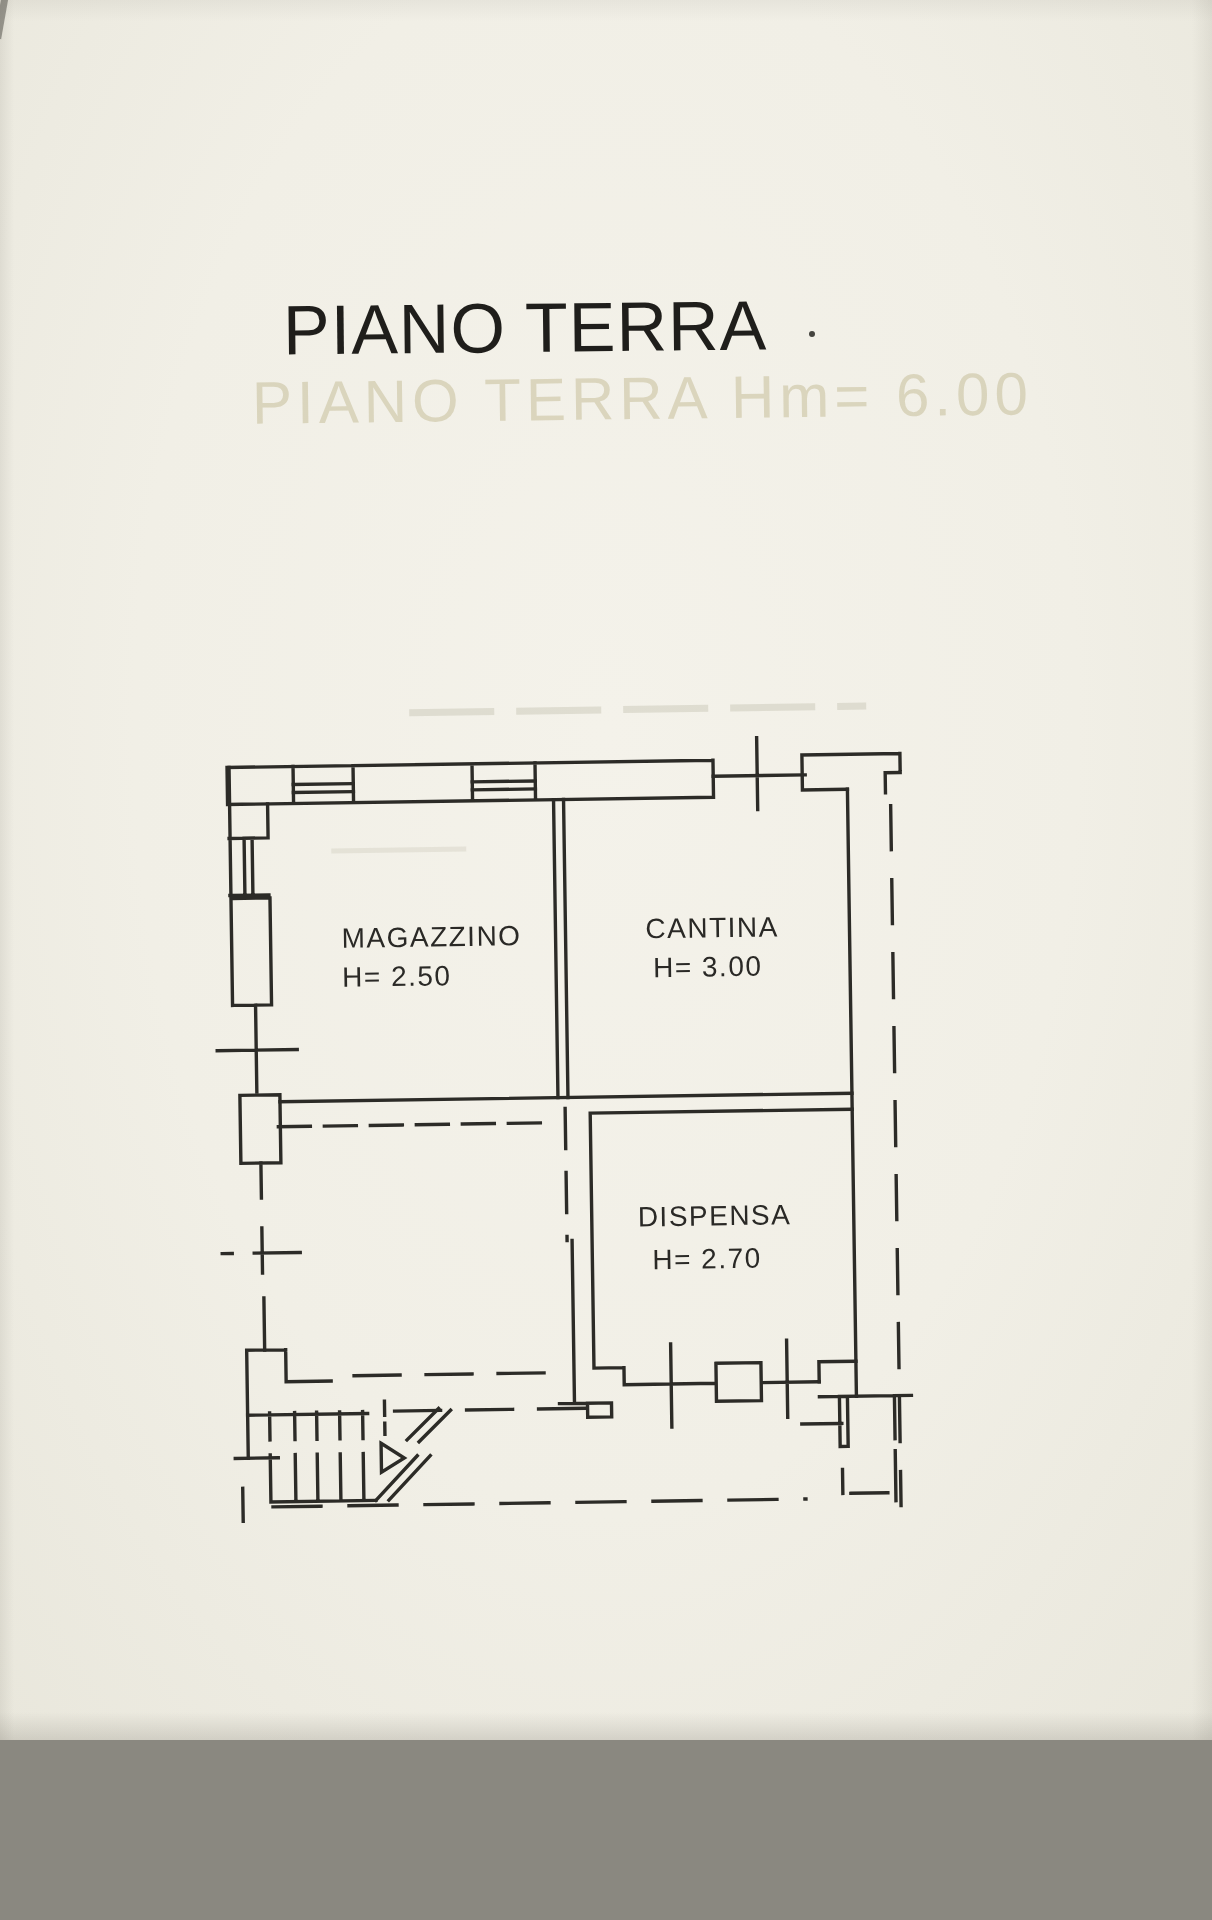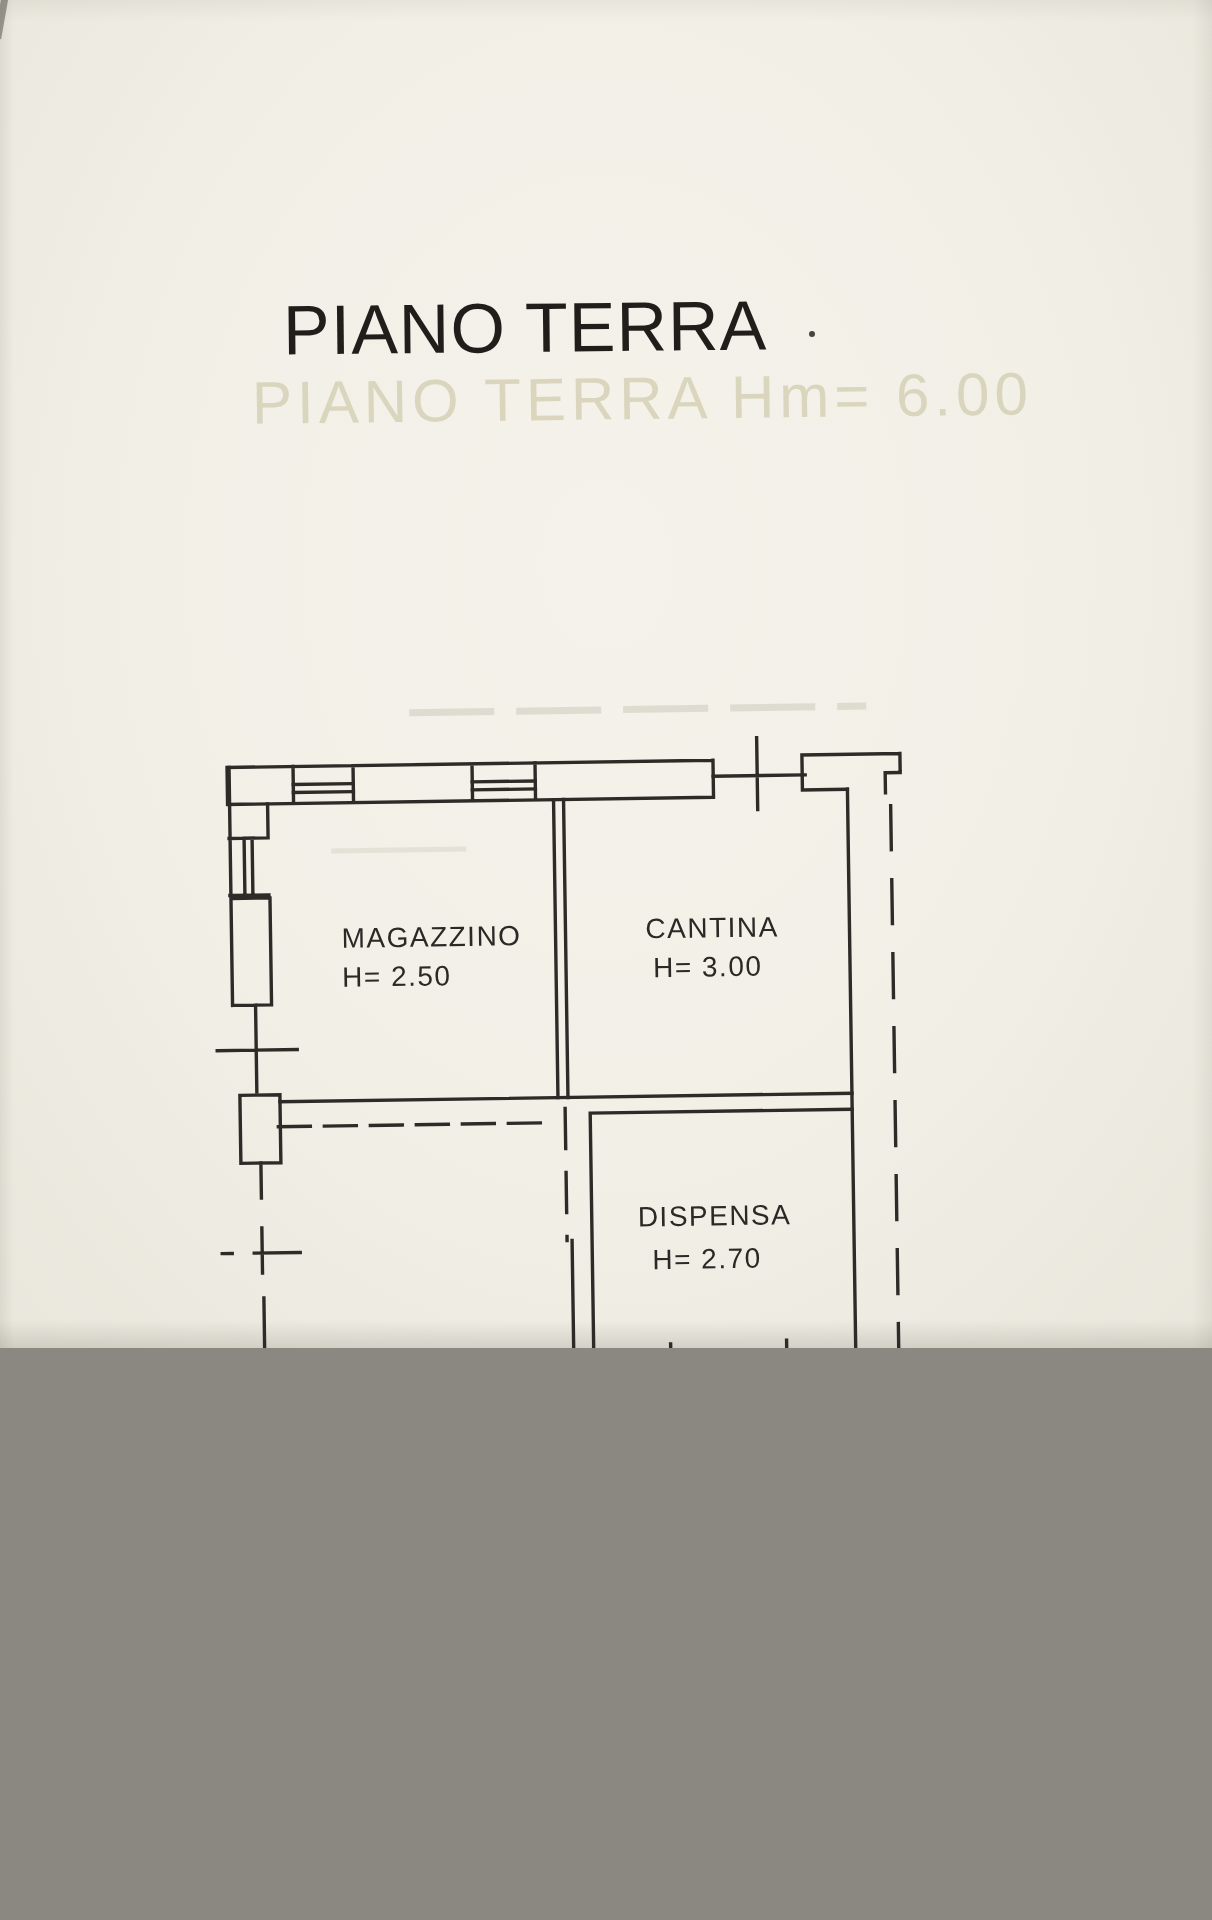--- a/index.html
+++ b/index.html
@@ -5,7 +5,7 @@
   html,body{margin:0;padding:0;background:#8a8880;}
   .page{
     position:relative;
-    width:1212px;height:1348px;
+    width:1212px;height:1740px;
     overflow:hidden;
     font-family:"Liberation Sans", sans-serif;
     background:

